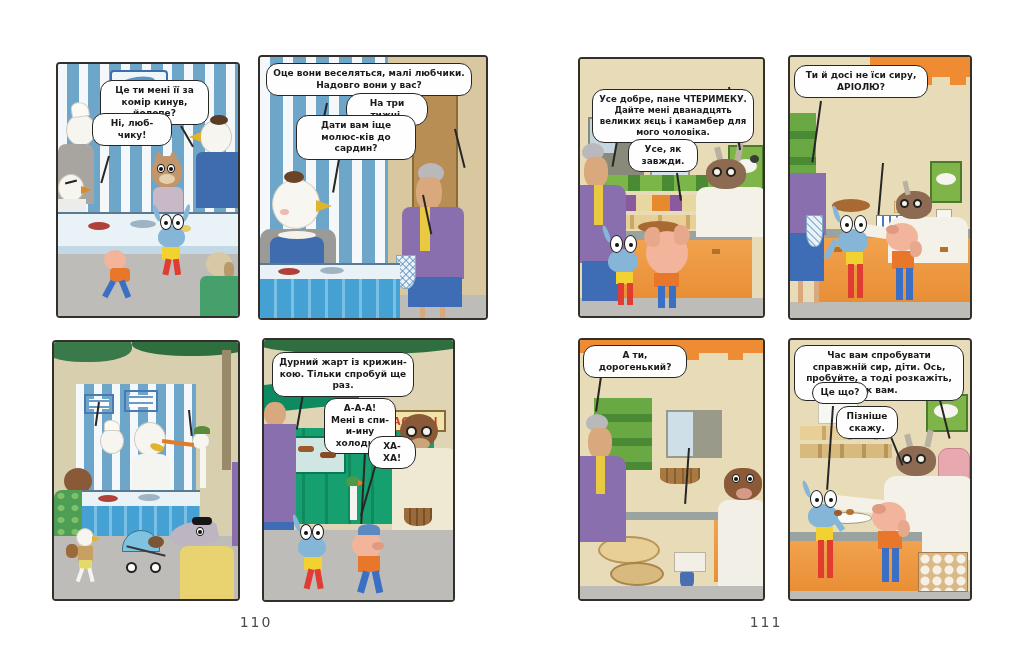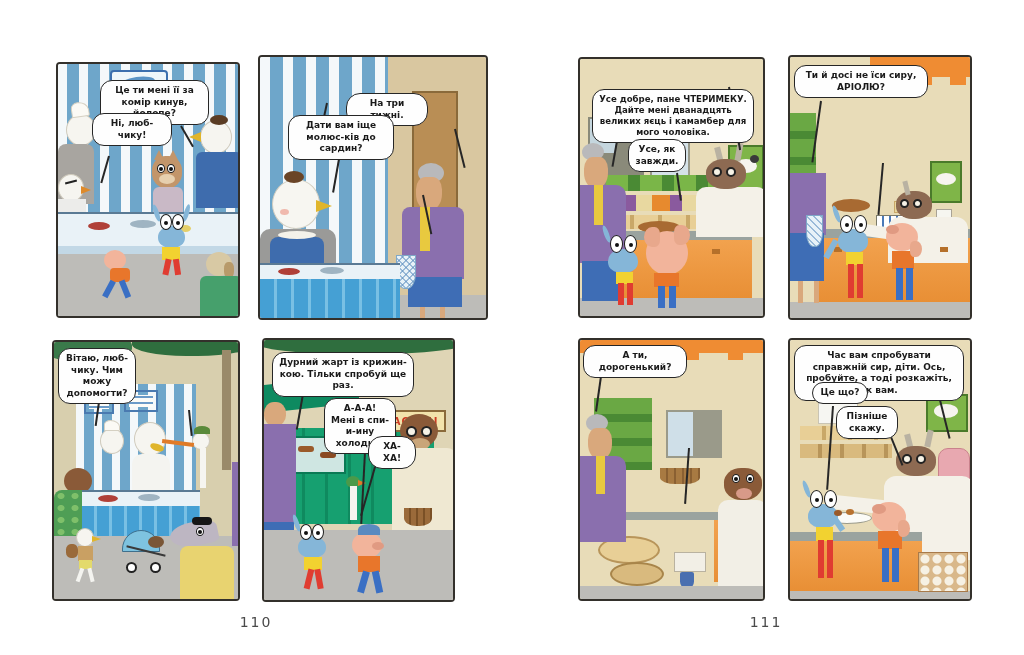--- a/index.html
+++ b/index.html
@@ -111,6 +111,7 @@
     <div class="tail" style="left:78px;top:102px;height:34px;transform:rotate(10deg)"></div>
     <div class="tail" style="left:162px;top:138px;height:40px;transform:rotate(-12deg)"></div>
 
+    <div class="bubble" style="left:6px;top:6px;width:206px">Оце вони веселяться, малі любчики. Надовго вони у вас?</div>
     <div class="bubble" style="left:86px;top:36px;width:82px;border-radius:14px">На три тижні.</div>
     <div class="bubble" style="left:28px;top:58px;width:106px">Дати вам іще молюс-ків до сардин?</div>
   </div>

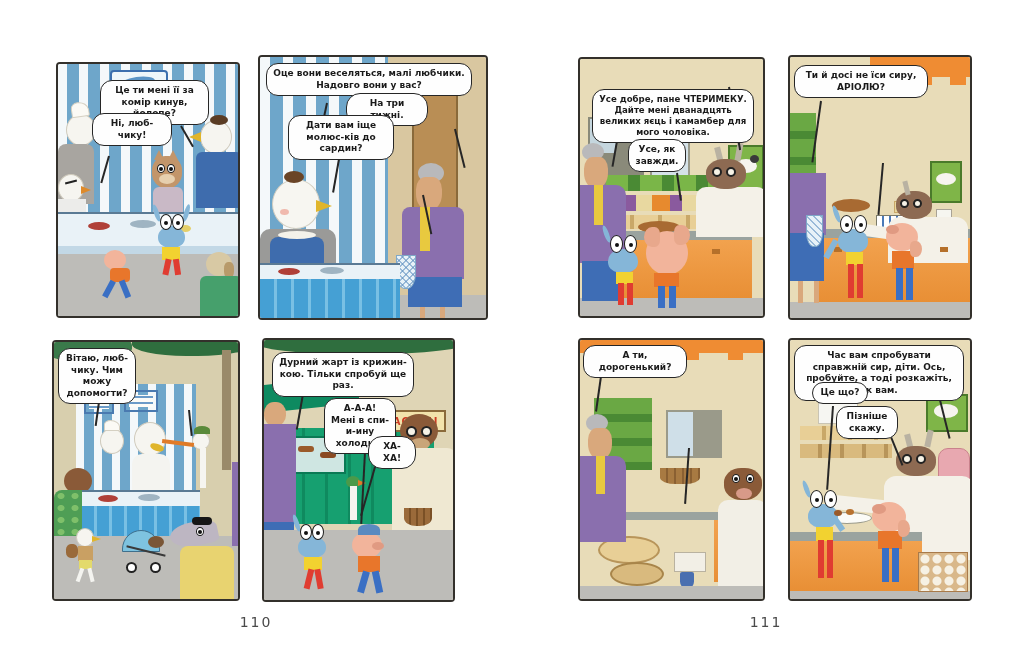--- a/index.html
+++ b/index.html
@@ -113,7 +113,7 @@
 
     <div class="bubble" style="left:6px;top:6px;width:206px">Оце вони веселяться, малі любчики. Надовго вони у вас?</div>
     <div class="bubble" style="left:86px;top:36px;width:82px;border-radius:14px">На три тижні.</div>
-    <div class="bubble" style="left:28px;top:58px;width:106px">Дати вам іще молюс-ків до сардин?</div>
+    <div class="bubble" style="left:36px;top:58px;width:120px">Дати вам іще молюс-ків до сардин?</div>
   </div>
 
   <div class="panel" style="left:52px;top:340px;width:188px;height:261px">

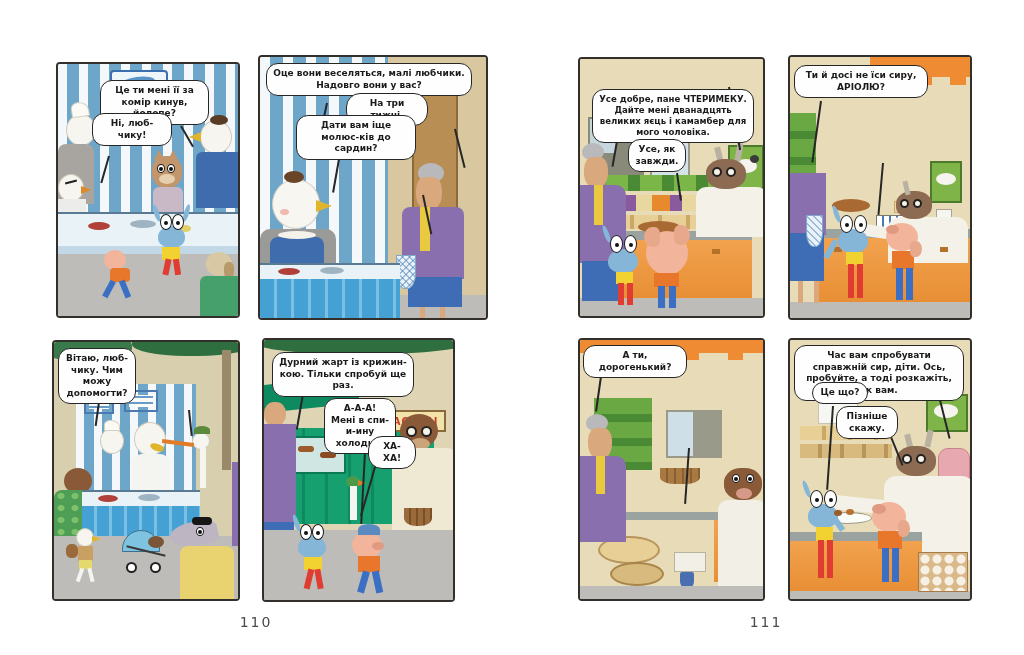--- a/index.html
+++ b/index.html
@@ -262,7 +262,7 @@
     <div class="tail" style="left:36px;top:82px;height:26px;transform:rotate(10deg)"></div>
     <div class="tail" style="left:96px;top:114px;height:28px;transform:rotate(-8deg)"></div>
     <div class="bubble" style="left:12px;top:30px;width:162px;font-size:8.6px">Усе добре, пане ЧТЕРИМЕКУ. Дайте мені дванадцять великих яєць і камамбер для мого чоловіка.</div>
-    <div class="bubble" style="left:48px;top:80px;width:58px">Усе, як завжди.</div>
+    <div class="bubble" style="left:48px;top:80px;width:70px">Усе, як завжди.</div>
   </div>
 
   <div class="panel" style="left:788px;top:55px;width:184px;height:265px">

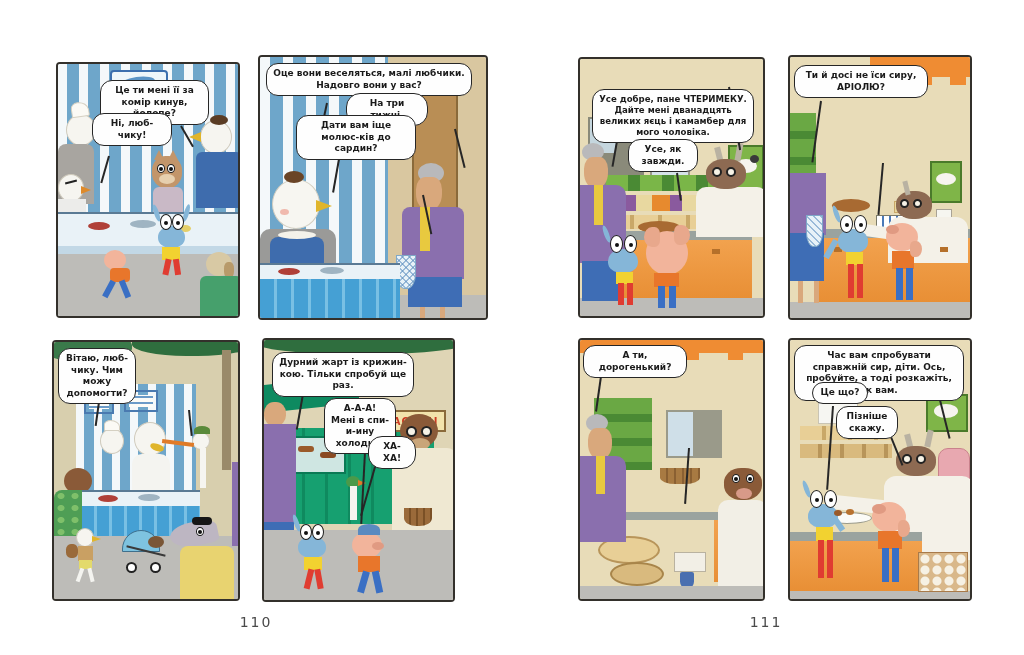--- a/index.html
+++ b/index.html
@@ -163,7 +163,6 @@
 
     <div class="tail" style="left:44px;top:60px;height:24px;transform:rotate(8deg)"></div>
     <div class="tail" style="left:134px;top:68px;height:26px;transform:rotate(-6deg)"></div>
-    <div class="bubble" style="left:4px;top:6px;width:78px">Вітаю, люб-чику. Чим можу допомогти?</div>
   </div>
 
   <div class="panel" style="left:262px;top:338px;width:193px;height:264px">

